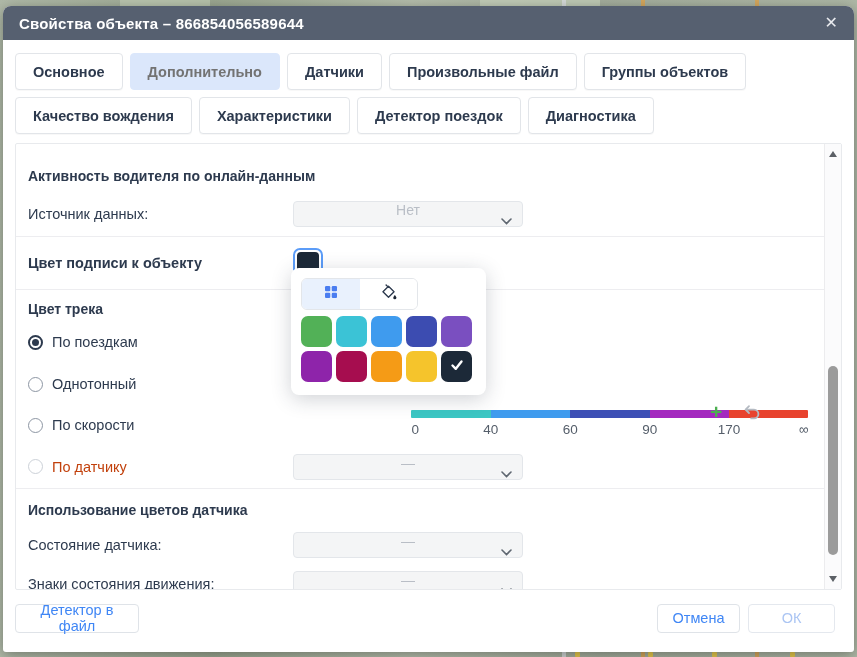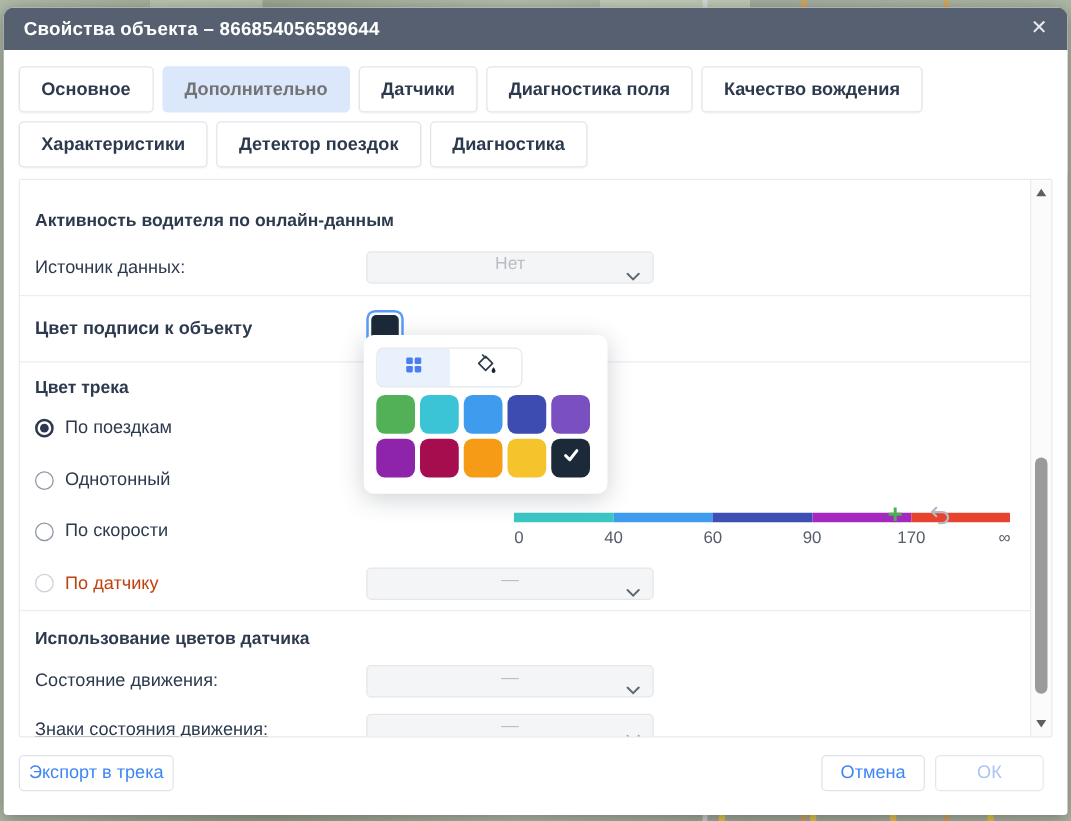--- a/index.html
+++ b/index.html
@@ -126,7 +126,7 @@
     <div class="tab">Основное</div>
     <div class="tab active">Дополнительно</div>
     <div class="tab">Датчики</div>
-    <div class="tab">Диагностика поля</div>
+    <div class="tab">Произвольные файл</div>
     <div class="tab">Качество вождения</div>
     <div class="tab">Характеристики</div>
     <div class="tab">Детектор поездок</div>

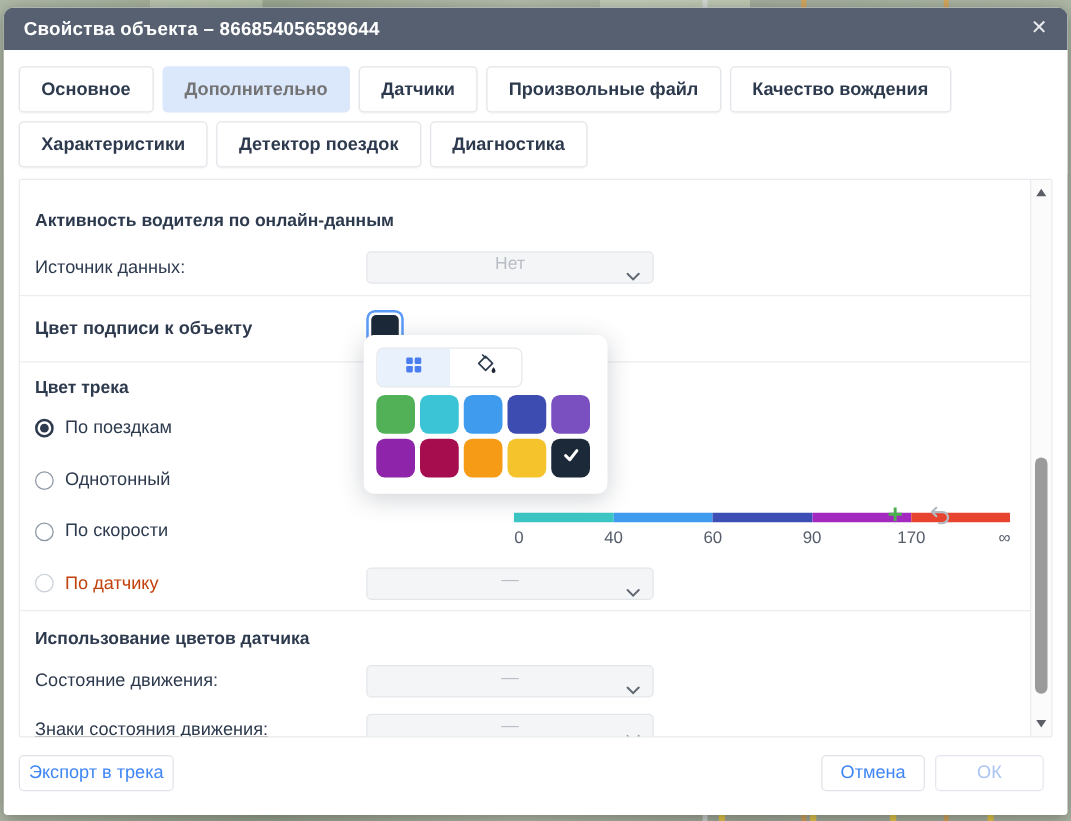--- a/index.html
+++ b/index.html
@@ -127,6 +127,7 @@
     <div class="tab active">Дополнительно</div>
     <div class="tab">Датчики</div>
     <div class="tab">Произвольные файл</div>
+    <div class="tab">Группы объектов</div>
     <div class="tab">Качество вождения</div>
     <div class="tab">Характеристики</div>
     <div class="tab">Детектор поездок</div>

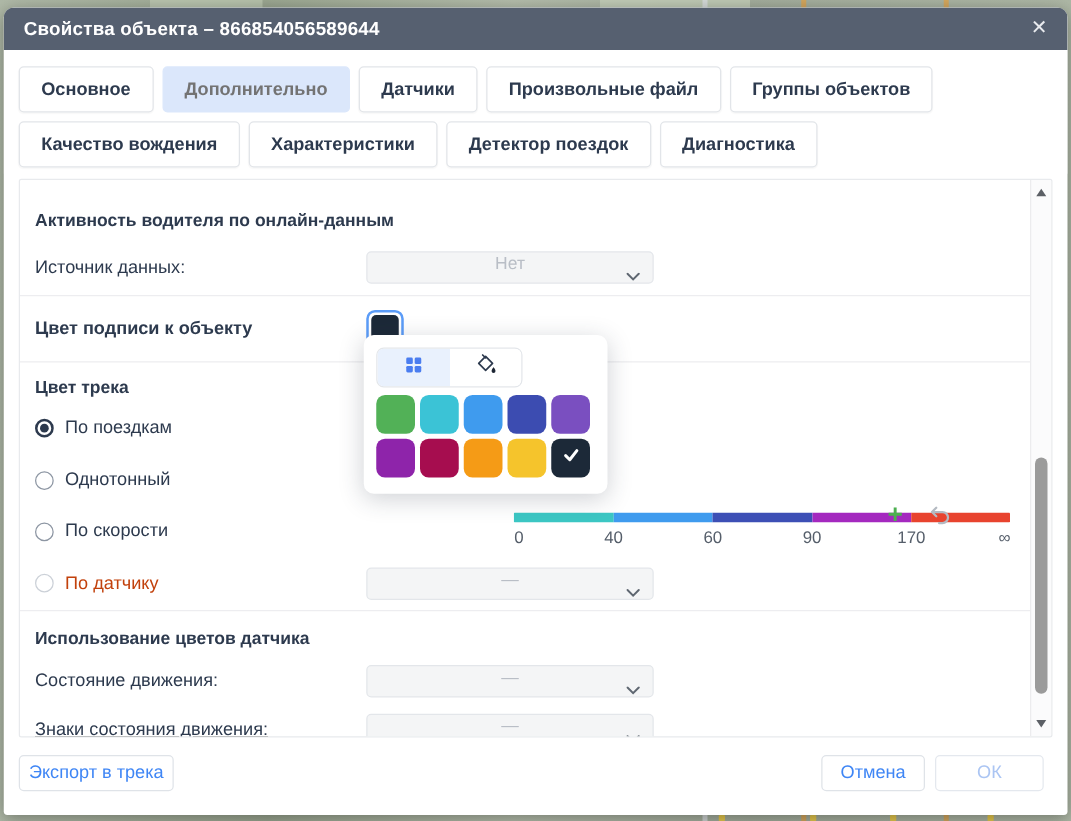--- a/index.html
+++ b/index.html
@@ -215,7 +215,7 @@
       <div class="sec-title">Использование цветов датчика</div>
 
       <div class="frow" style="height:40px;">
-        <span class="flabel">Состояние движения:</span>
+        <span class="flabel">Состояние датчика:</span>
         <div class="ctrl select">
           <span>—</span>
           <span class="chev">

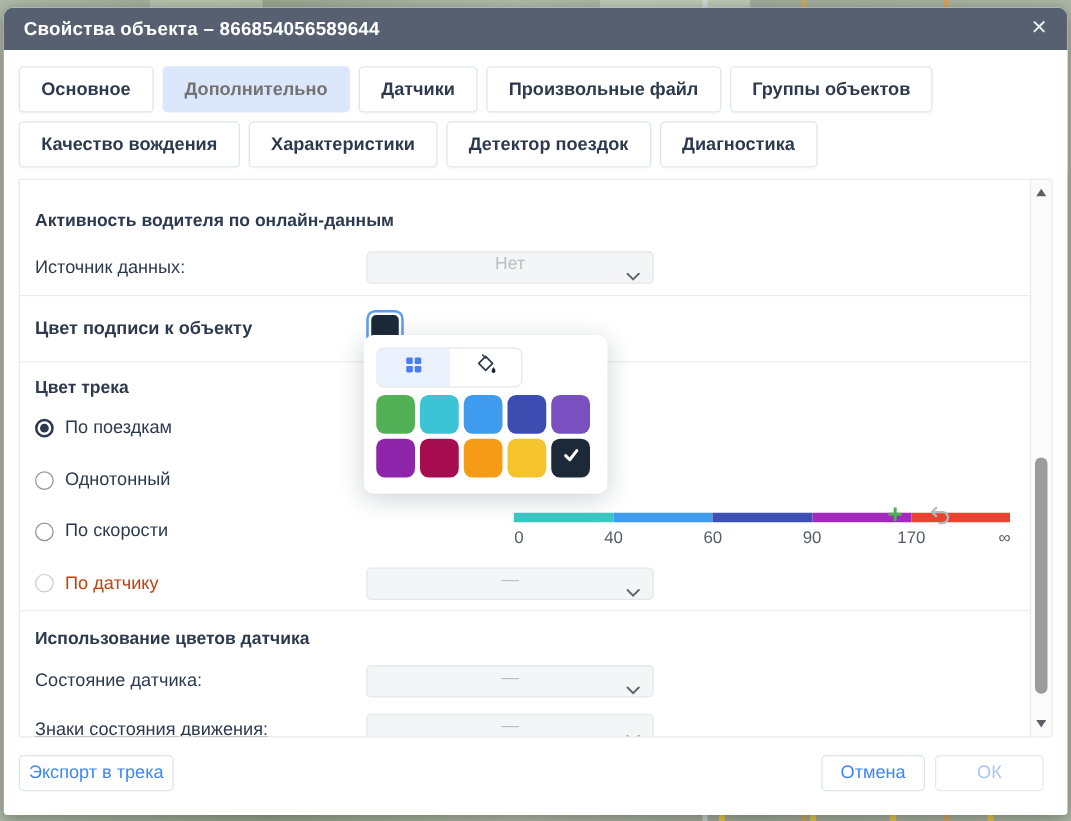--- a/index.html
+++ b/index.html
@@ -290,7 +290,7 @@
   </div>
 
   <div class="footer">
-    <button class="btn btn-export">Экспорт в трека</button>
+    <button class="btn btn-export">Детектор в файл</button>
     <button class="btn btn-cancel">Отмена</button>
     <button class="btn btn-ok">ОК</button>
   </div>

